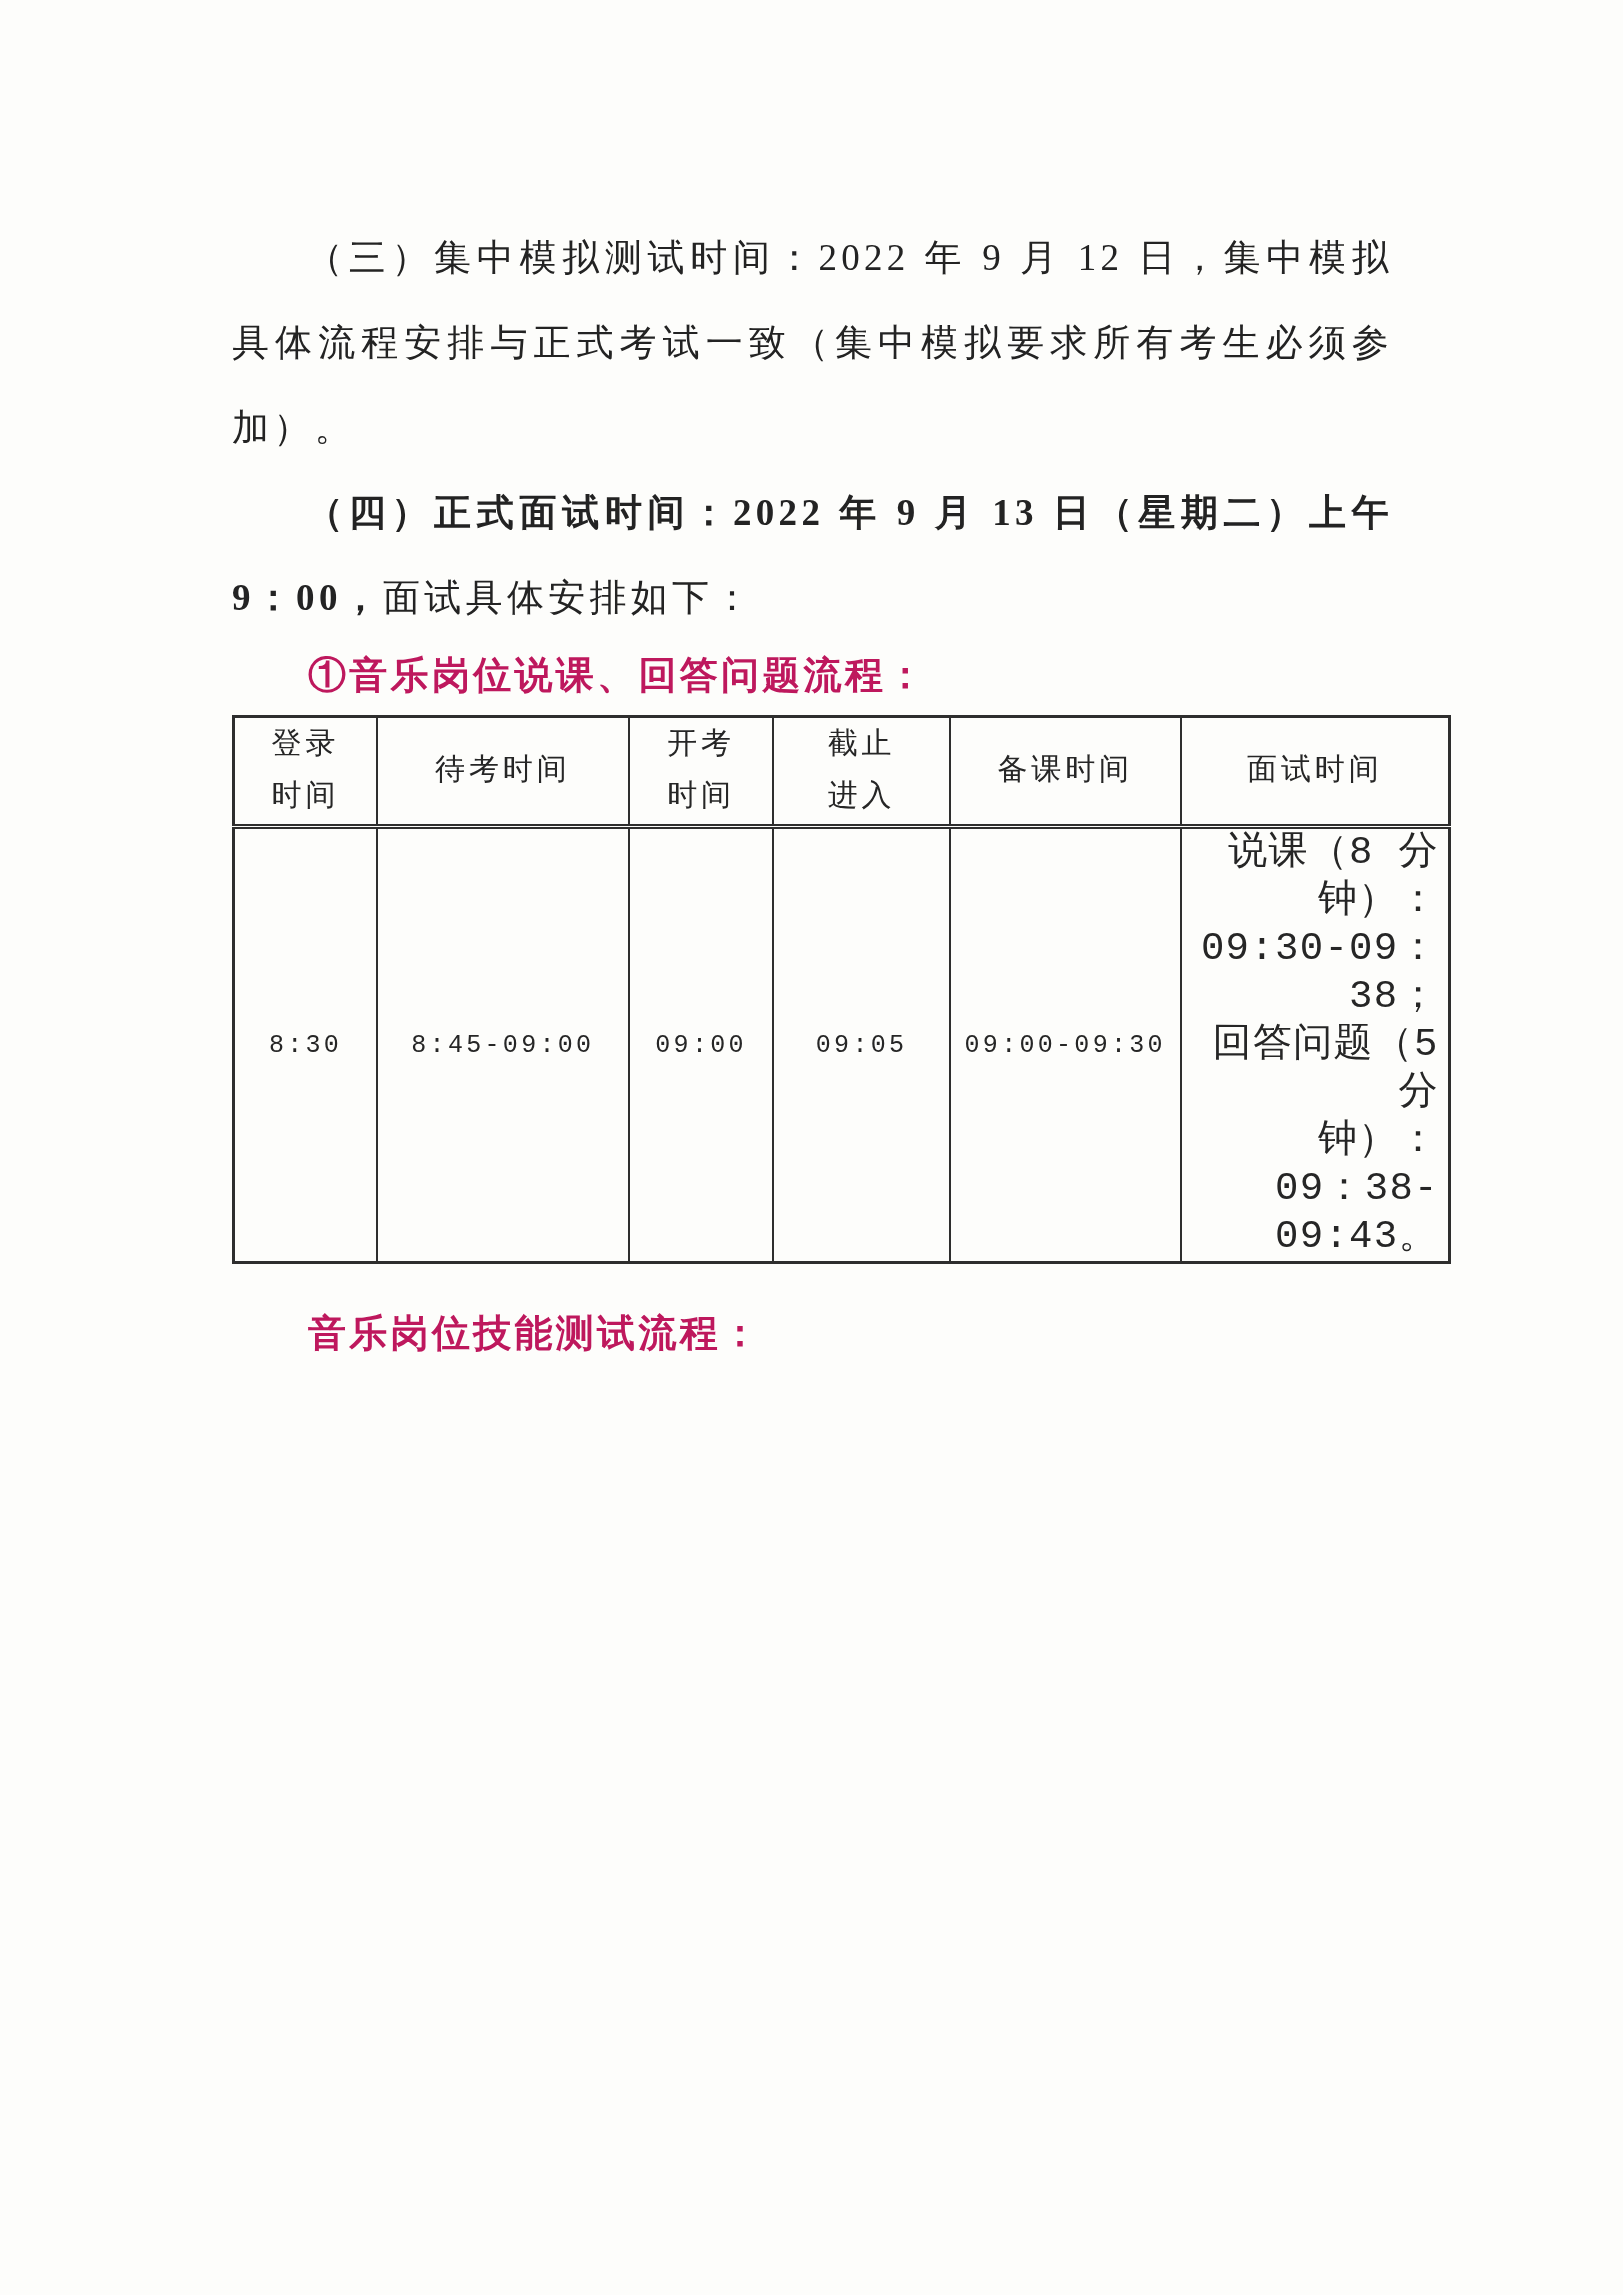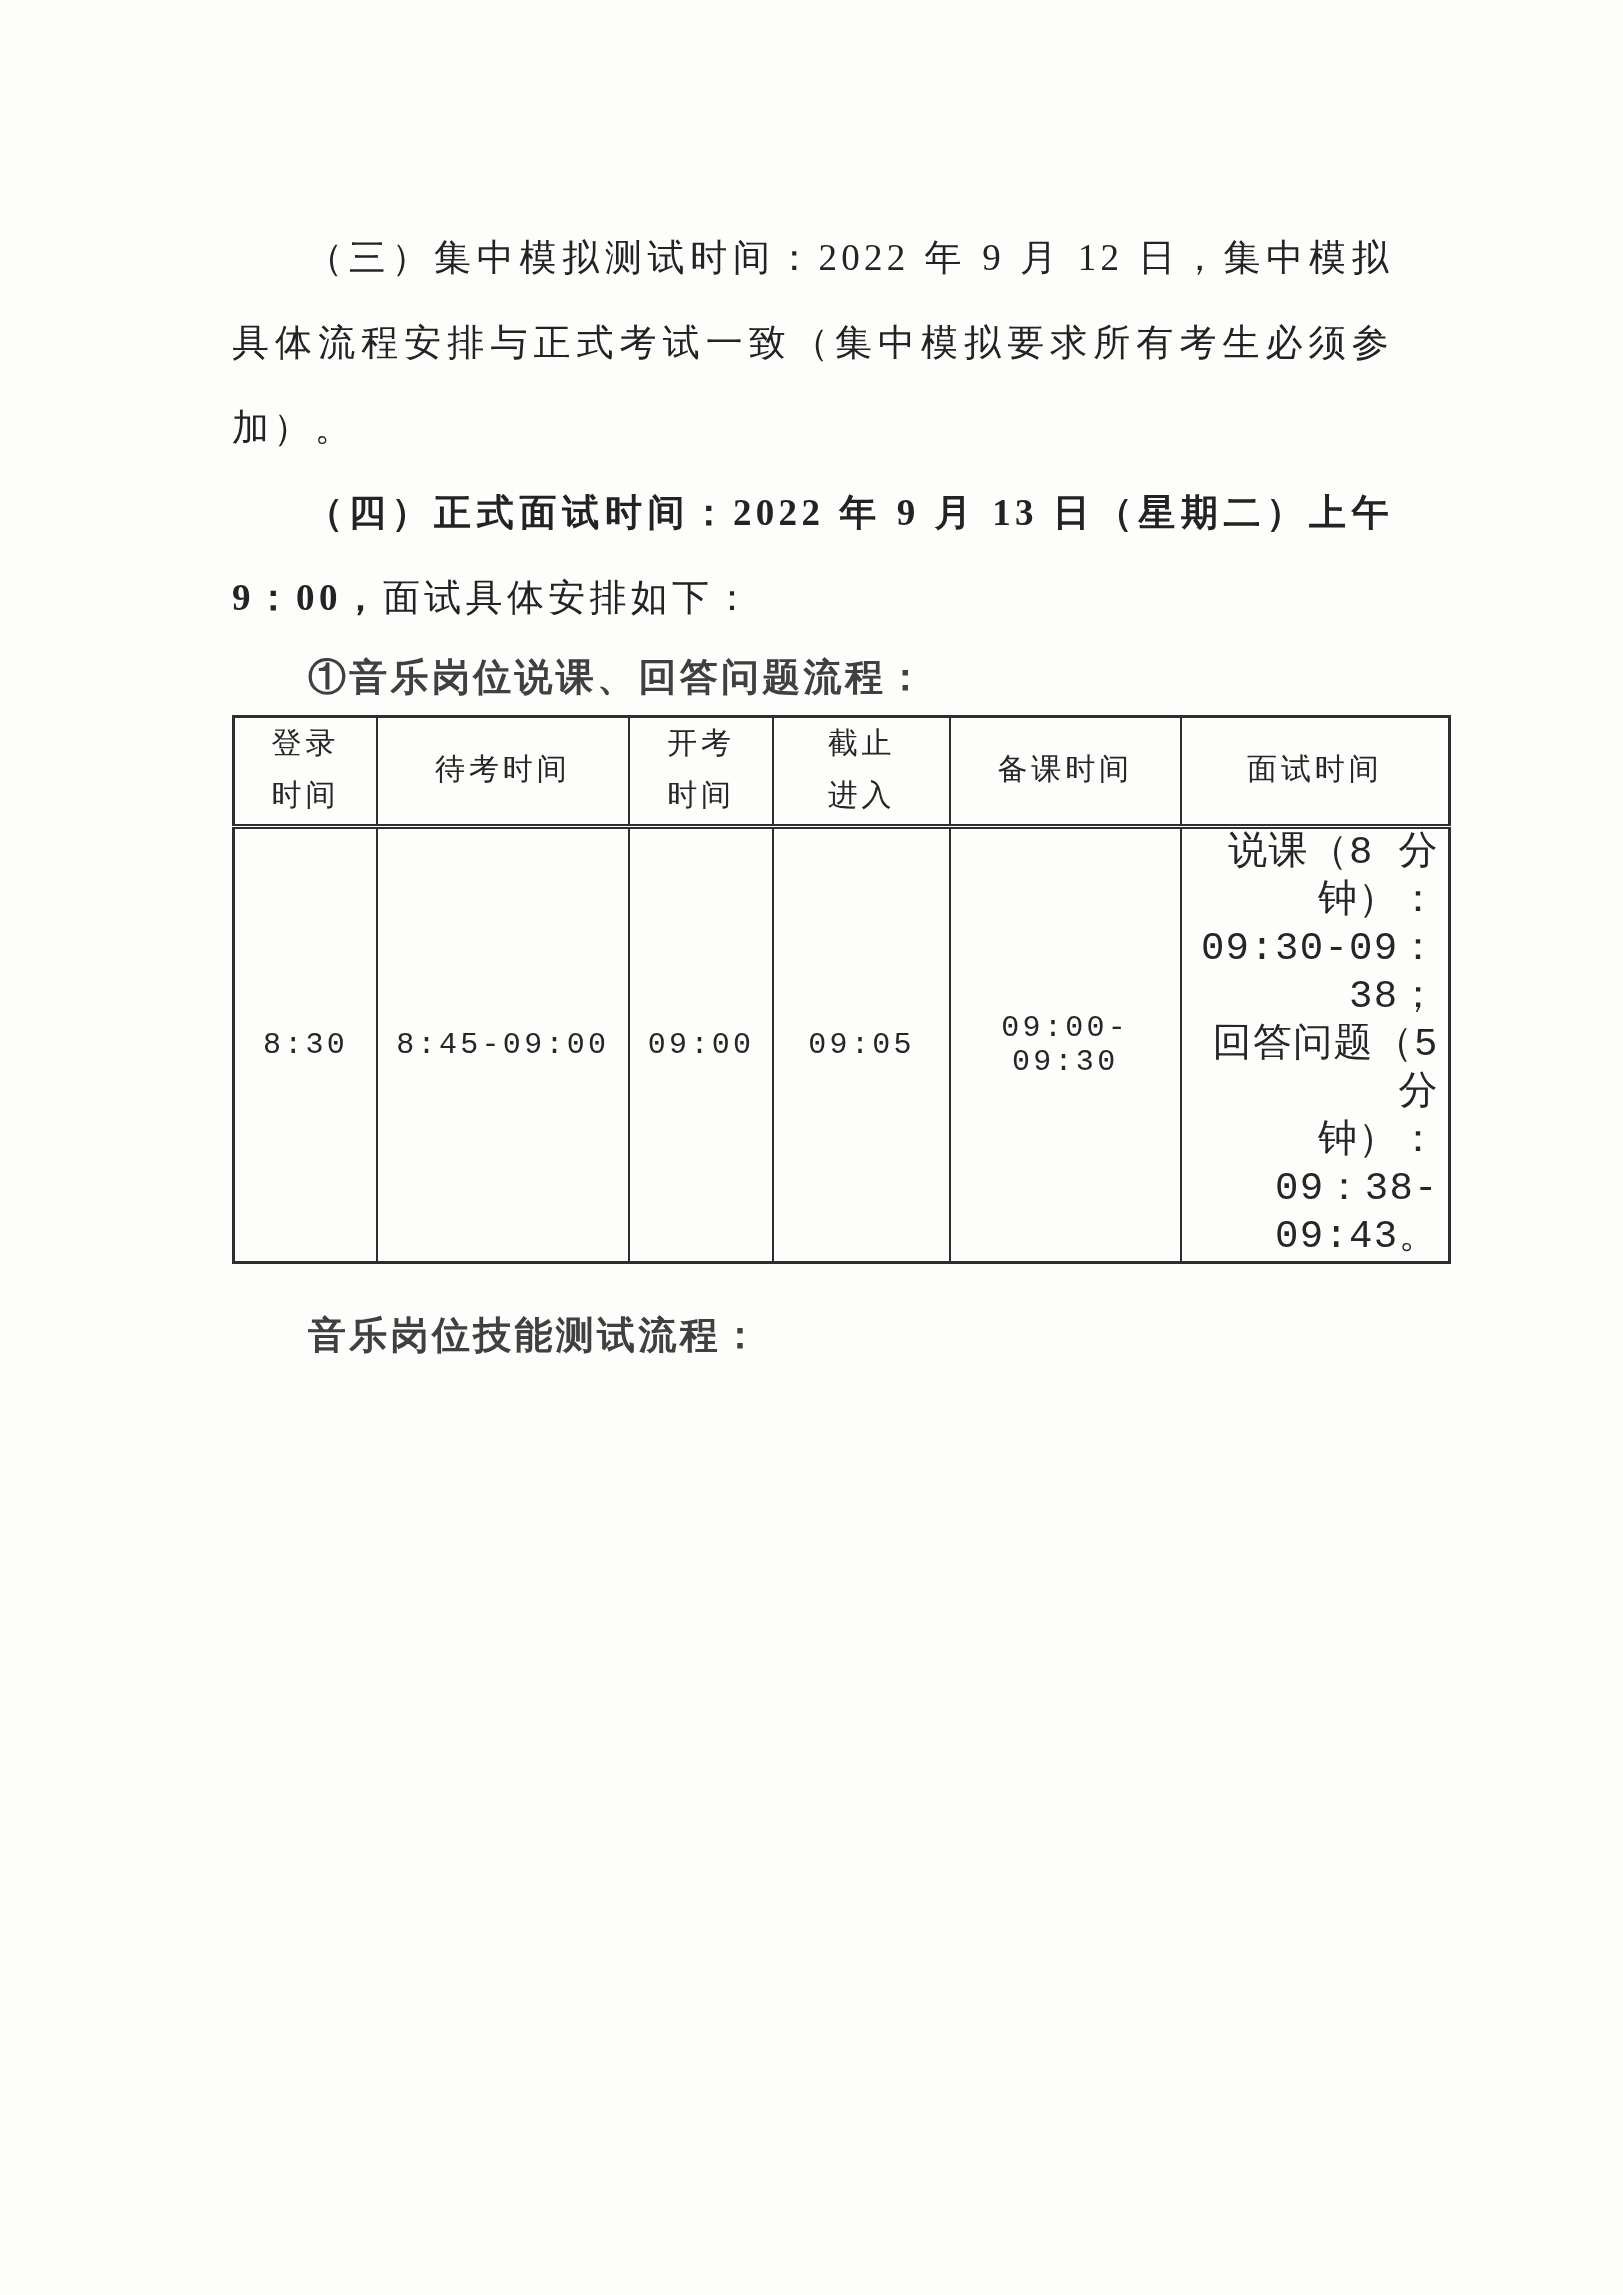--- a/index.html
+++ b/index.html
@@ -33,13 +33,13 @@
   }
   .section-heading {
     margin: 0;
-    font-family: Liberation Serif, serif;
+    font-family: Liberation Mono, monospace;
     font-weight: 700;
     font-size: 38px;
     line-height: 75px;
     letter-spacing: 3.3px;
     text-indent: 2em;
-    color: #404040;
+    color: #be185d;
   }
   .footer-heading {
     margin-top: 29px;

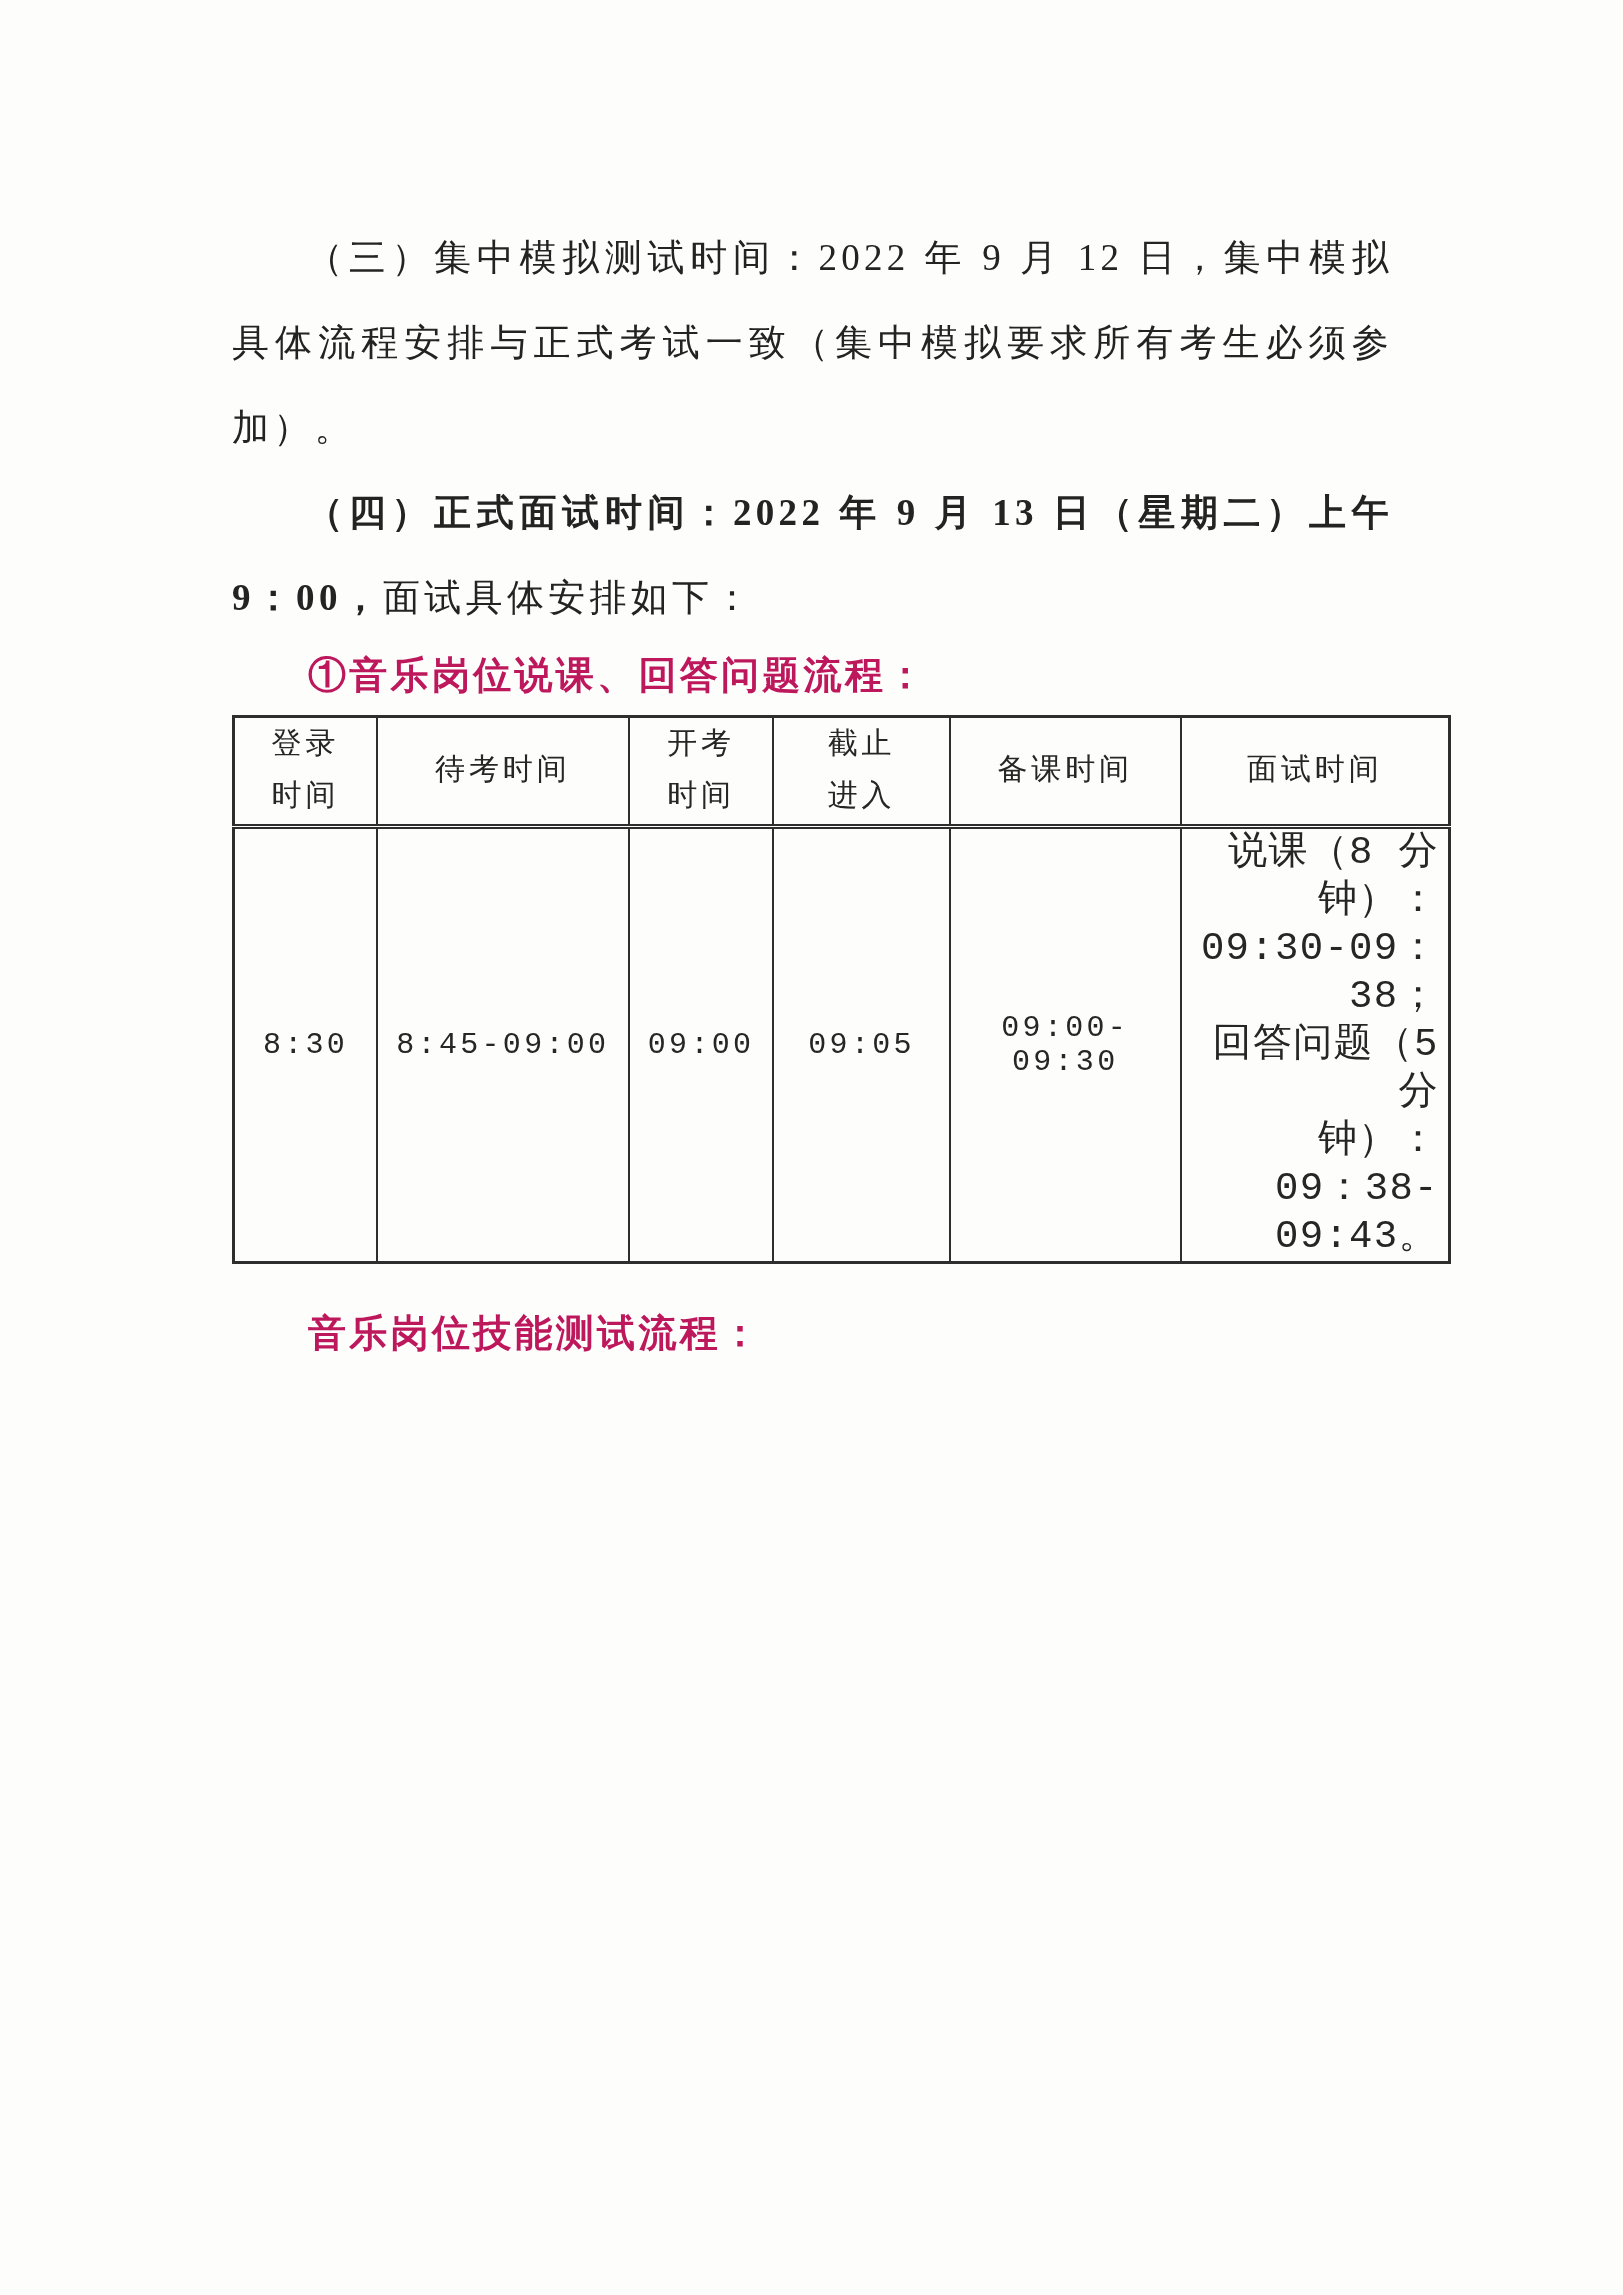--- a/index.html
+++ b/index.html
@@ -73,7 +73,7 @@
   }
   table.schedule td {
     height: 237px;
-    font-size: 30px;
+    font-size: 25px;
     letter-spacing: 3.3px;
     text-align: center;
     vertical-align: middle;

